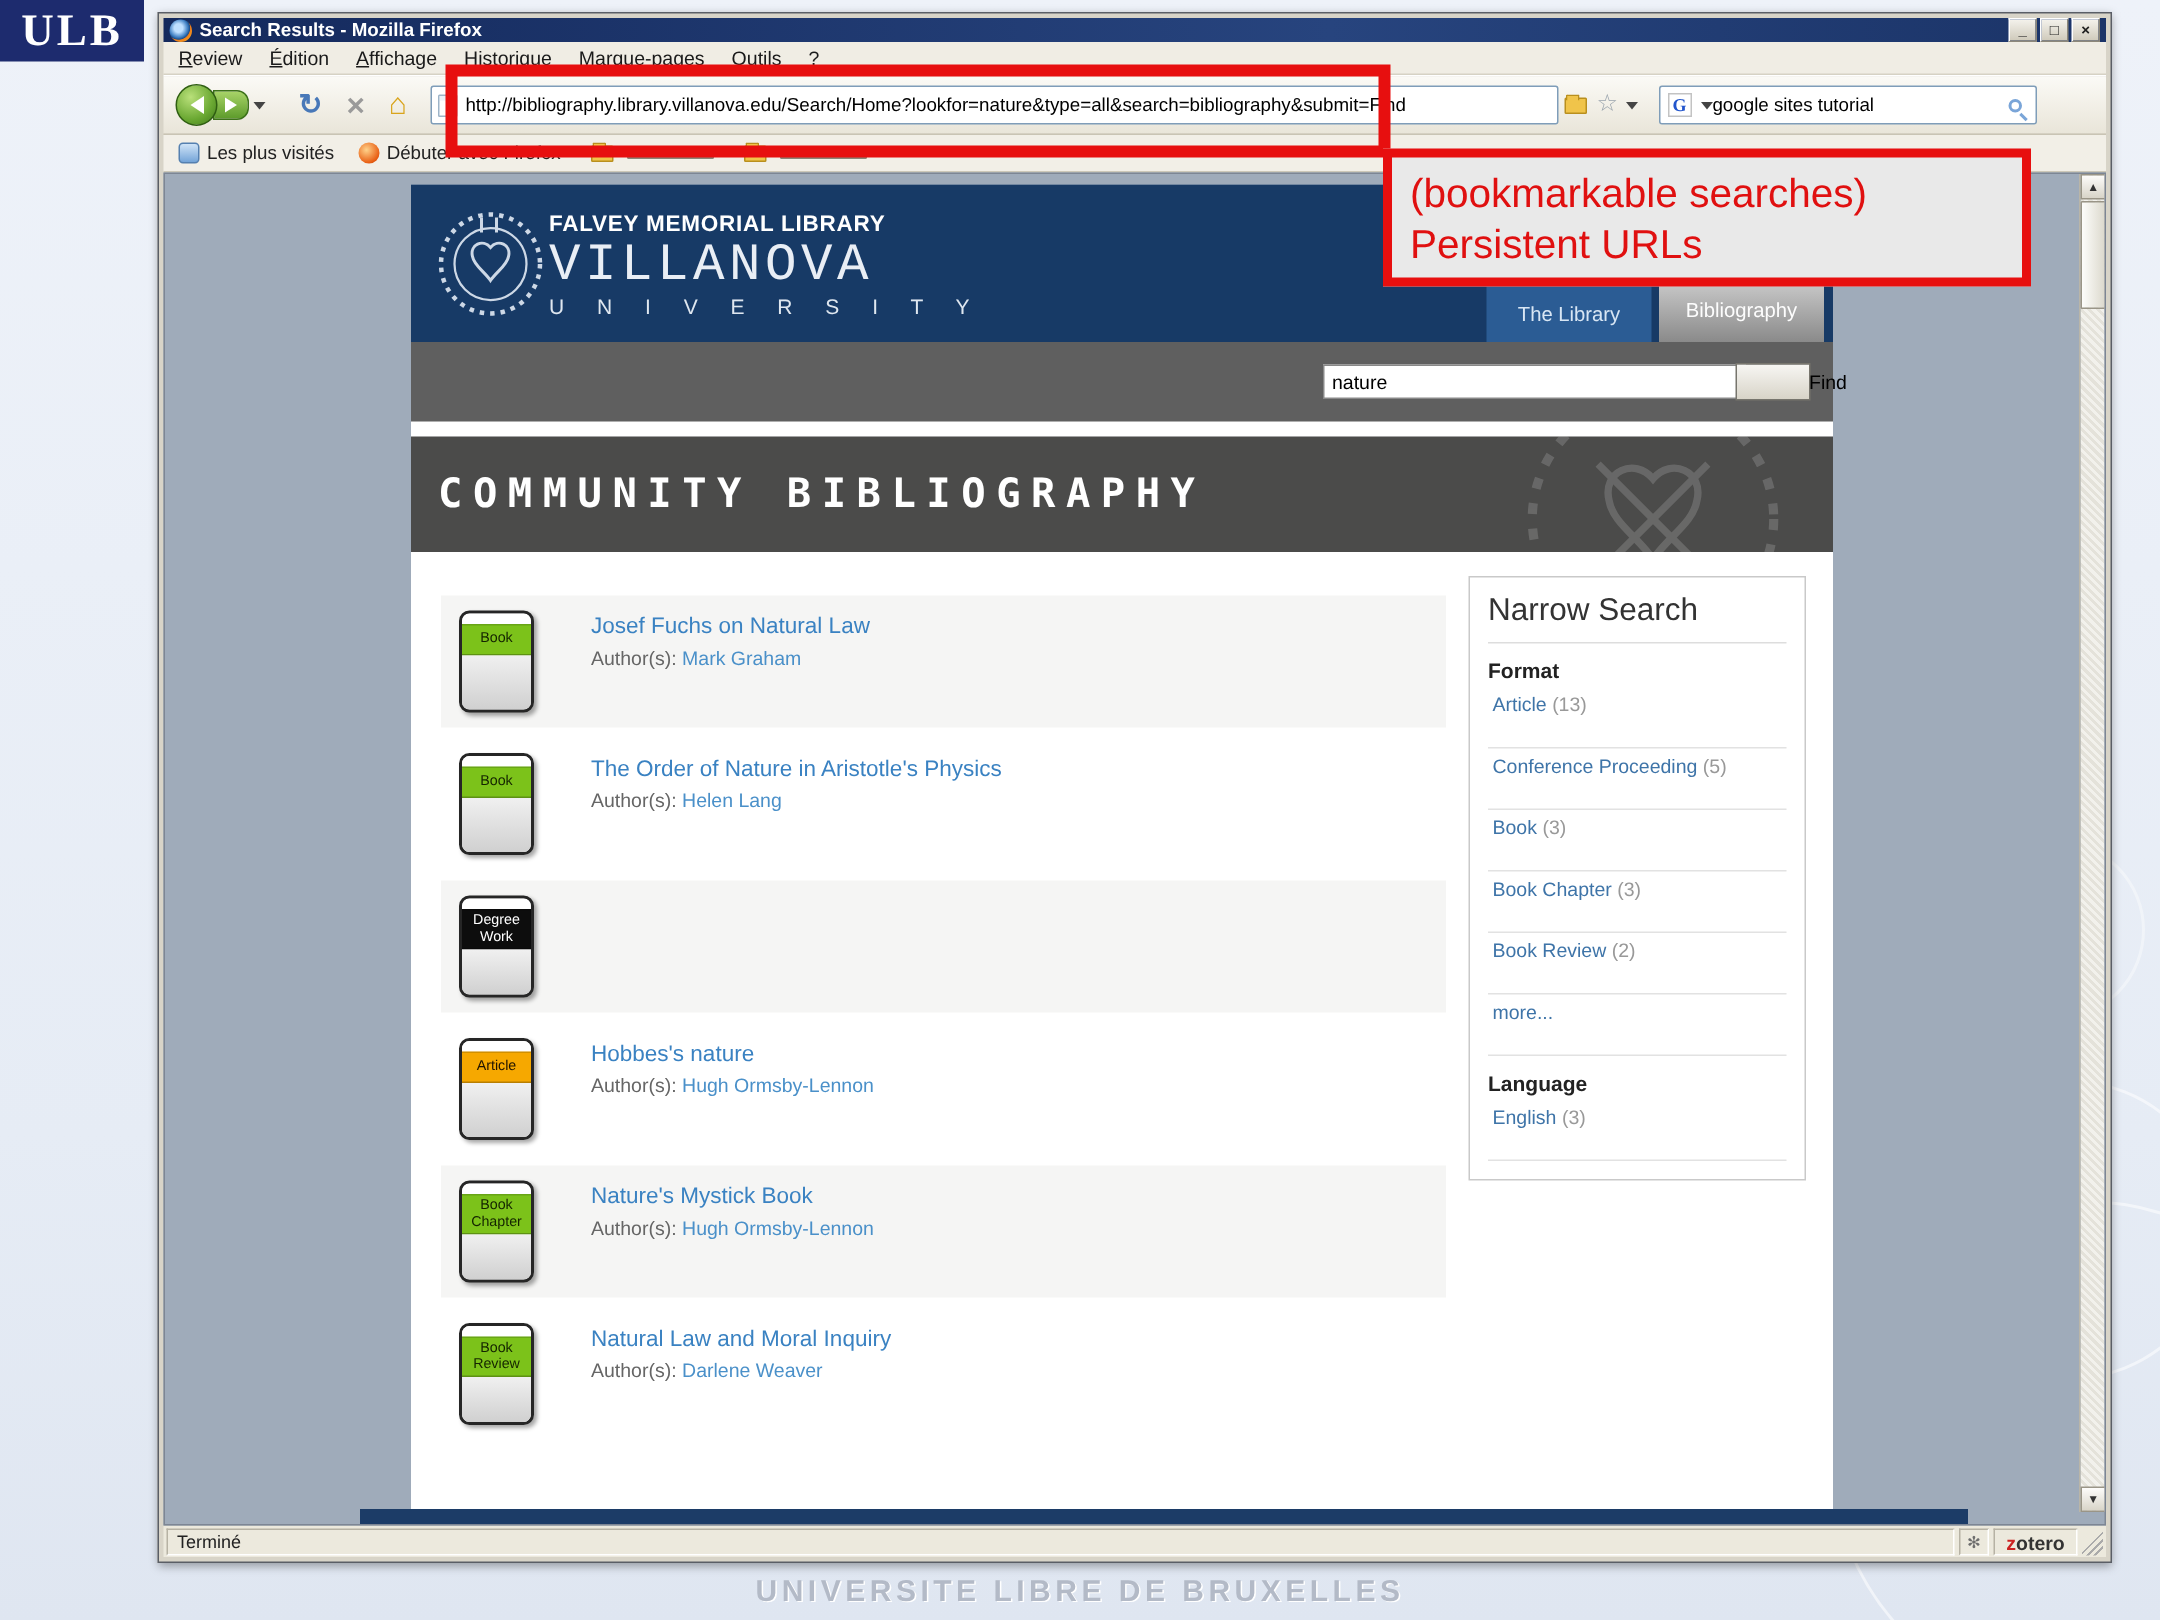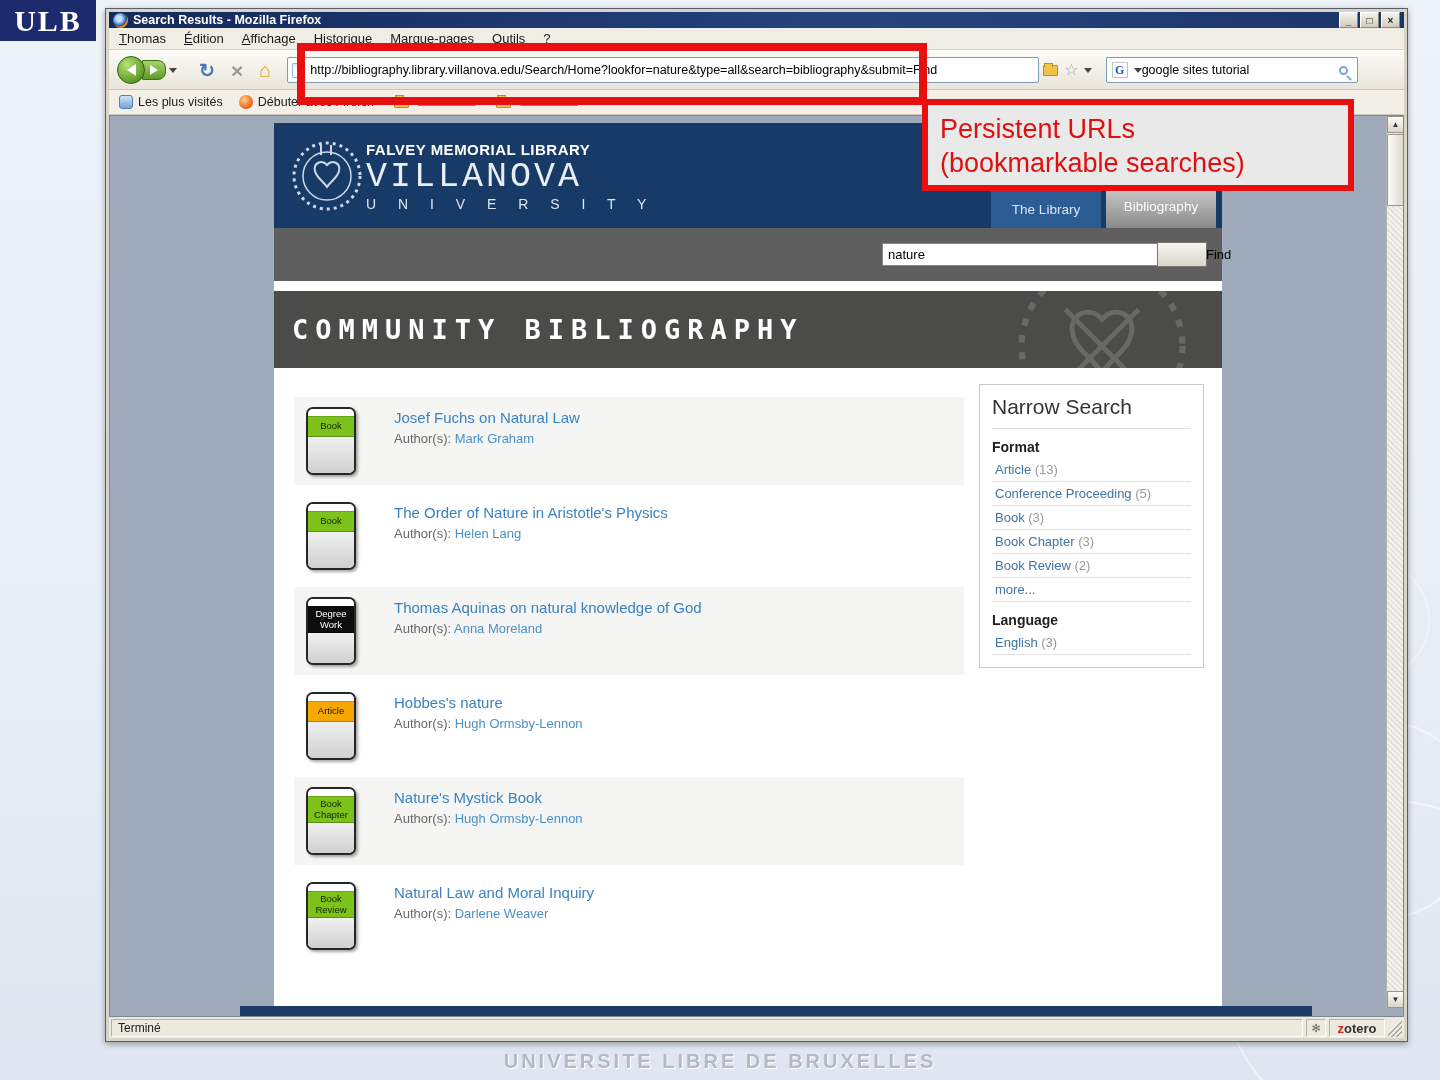--- a/index.html
+++ b/index.html
@@ -179,7 +179,7 @@
   </div>
 
   <div class="menubar">
-    <span class="menu-item">Thomas</span>
+    <span class="menu-item">Review</span>
     <span class="menu-item">Édition</span>
     <span class="menu-item">Affichage</span>
     <span class="menu-item">Historique</span>

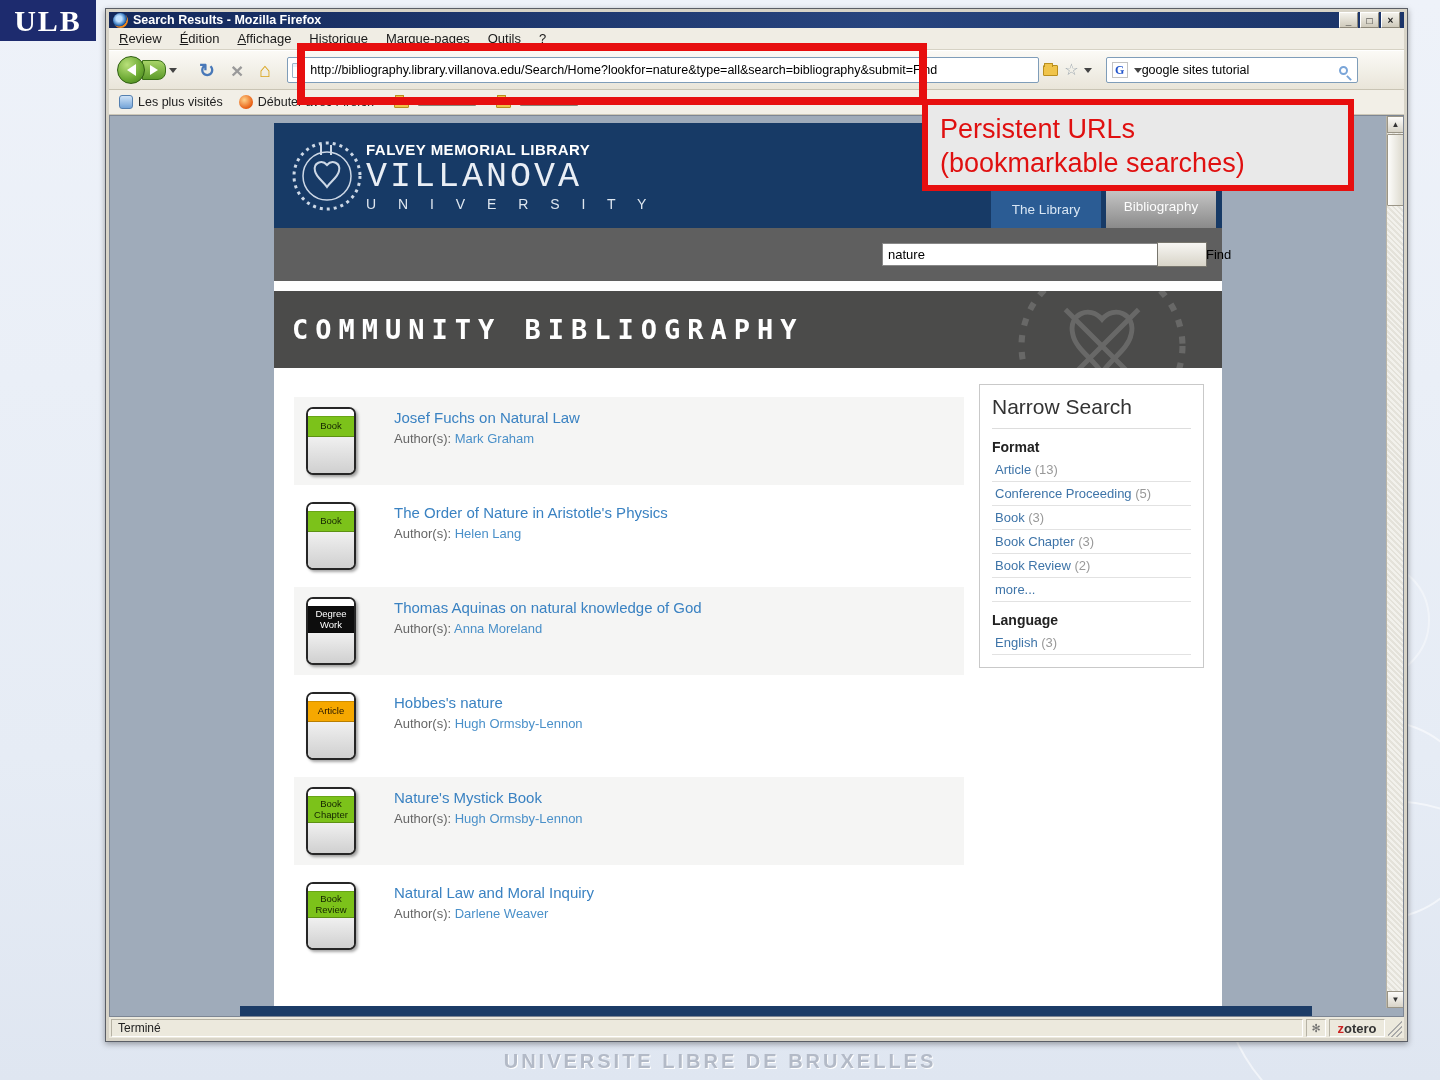--- a/index.html
+++ b/index.html
@@ -385,8 +385,8 @@
 
 <div class="red-urlbox"></div>
 <div class="red-callout">
+  <div>(bookmarkable searches)</div>
   <div>Persistent URLs</div>
-  <div>(bookmarkable searches)</div>
 </div>
 
 </body></html>

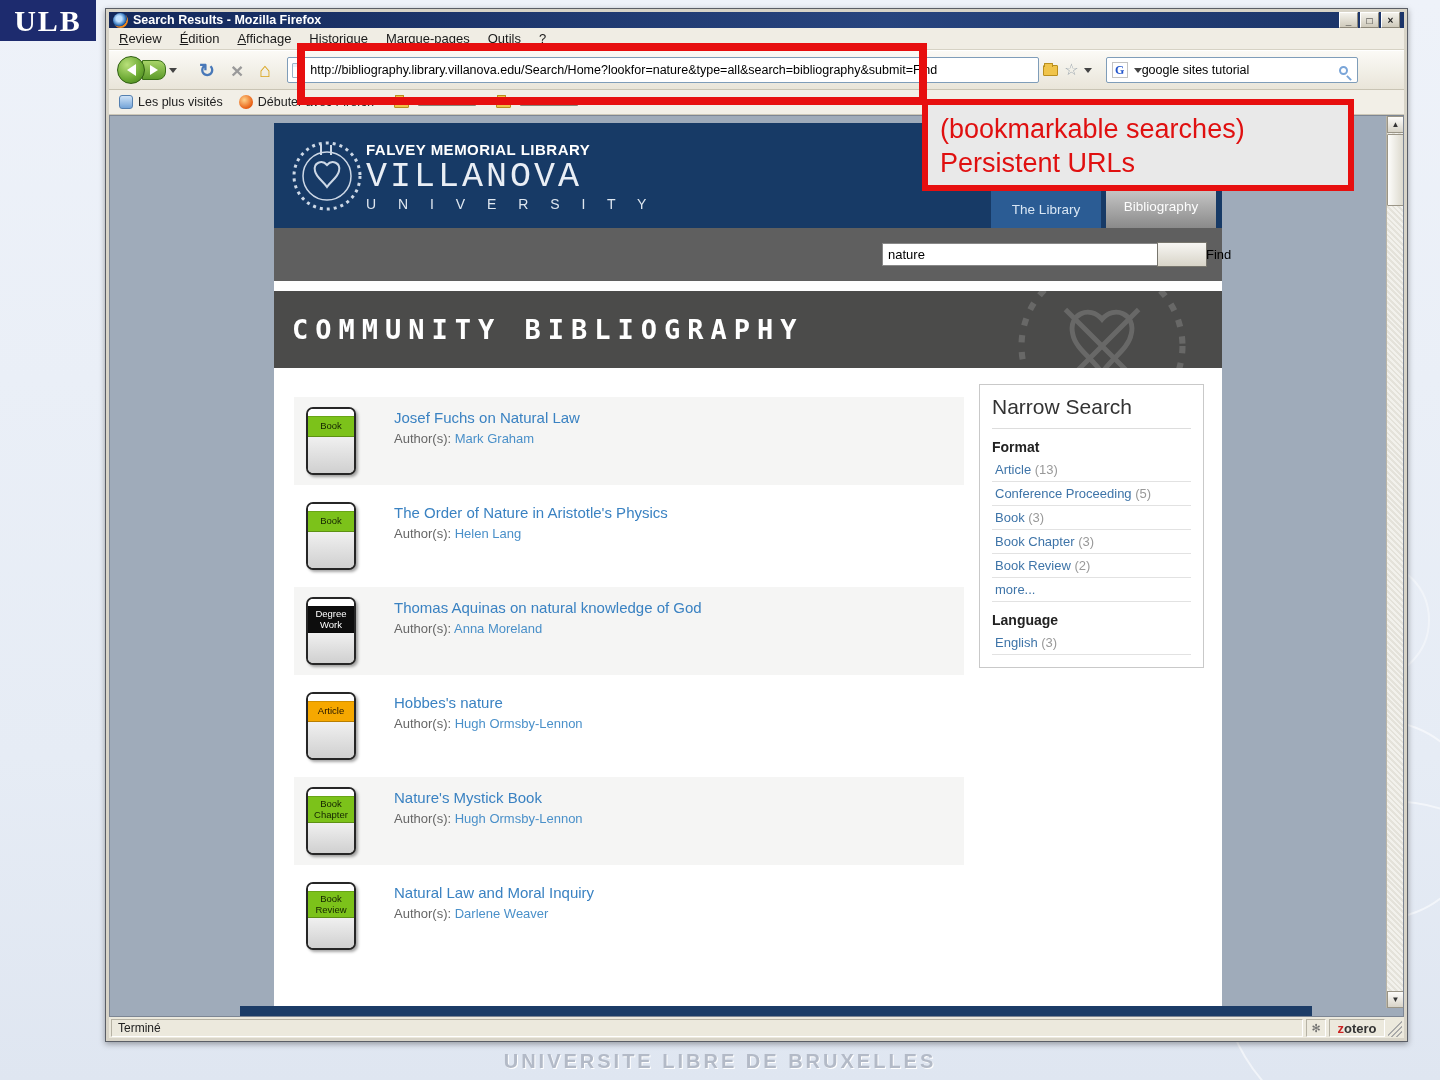--- a/index.html
+++ b/index.html
@@ -139,7 +139,7 @@
   .narrow { position:absolute; left:705px; top:16px; width:225px; background:#fff; border:1px solid #c9c9c9; padding:10px 12px 12px; }
   .narrow-title { font-size:21px; color:#333; padding-bottom:9px; border-bottom:1px solid #ddd; }
   .nsec-head { font-size:14px; font-weight:bold; color:#222; margin-top:10px; padding-bottom:3px; }
-  .nitem { font-size:13px; padding:4px 0 4px 3px; border-bottom:1px solid #e2e2e2; }
+  .nitem { font-size:13px; padding:4px 0 21px 3px; border-bottom:1px solid #e2e2e2; }
   .nitem a { color:#3e74a8; text-decoration:none; }
   .nitem .cnt { color:#999; }
 

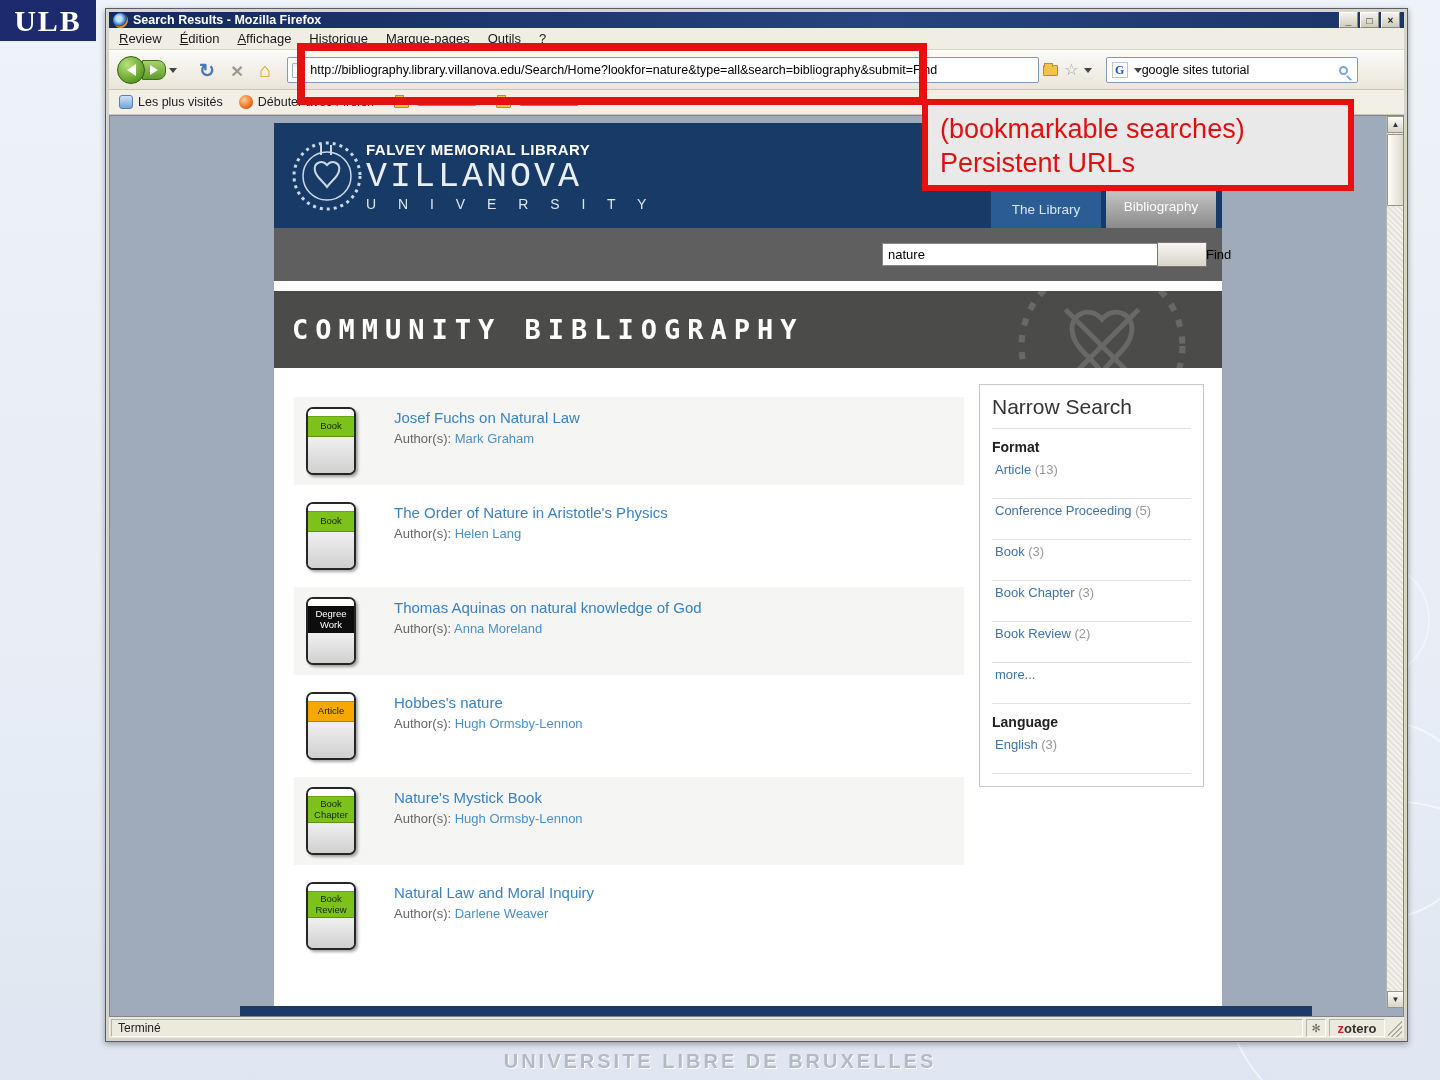--- a/index.html
+++ b/index.html
@@ -305,10 +305,6 @@
                 <span class="band black">Degree Work</span>
                 <span class="crest"></span>
               </span>
-            <span class="rtext">
-              <div class="rtitle">Thomas Aquinas on natural knowledge of God</div>
-              <div class="rauthor"><span>Author(s):</span> <a href="#">Anna Moreland</a></div>
-            </span>
           </div>
 
           <div class="rrow">

